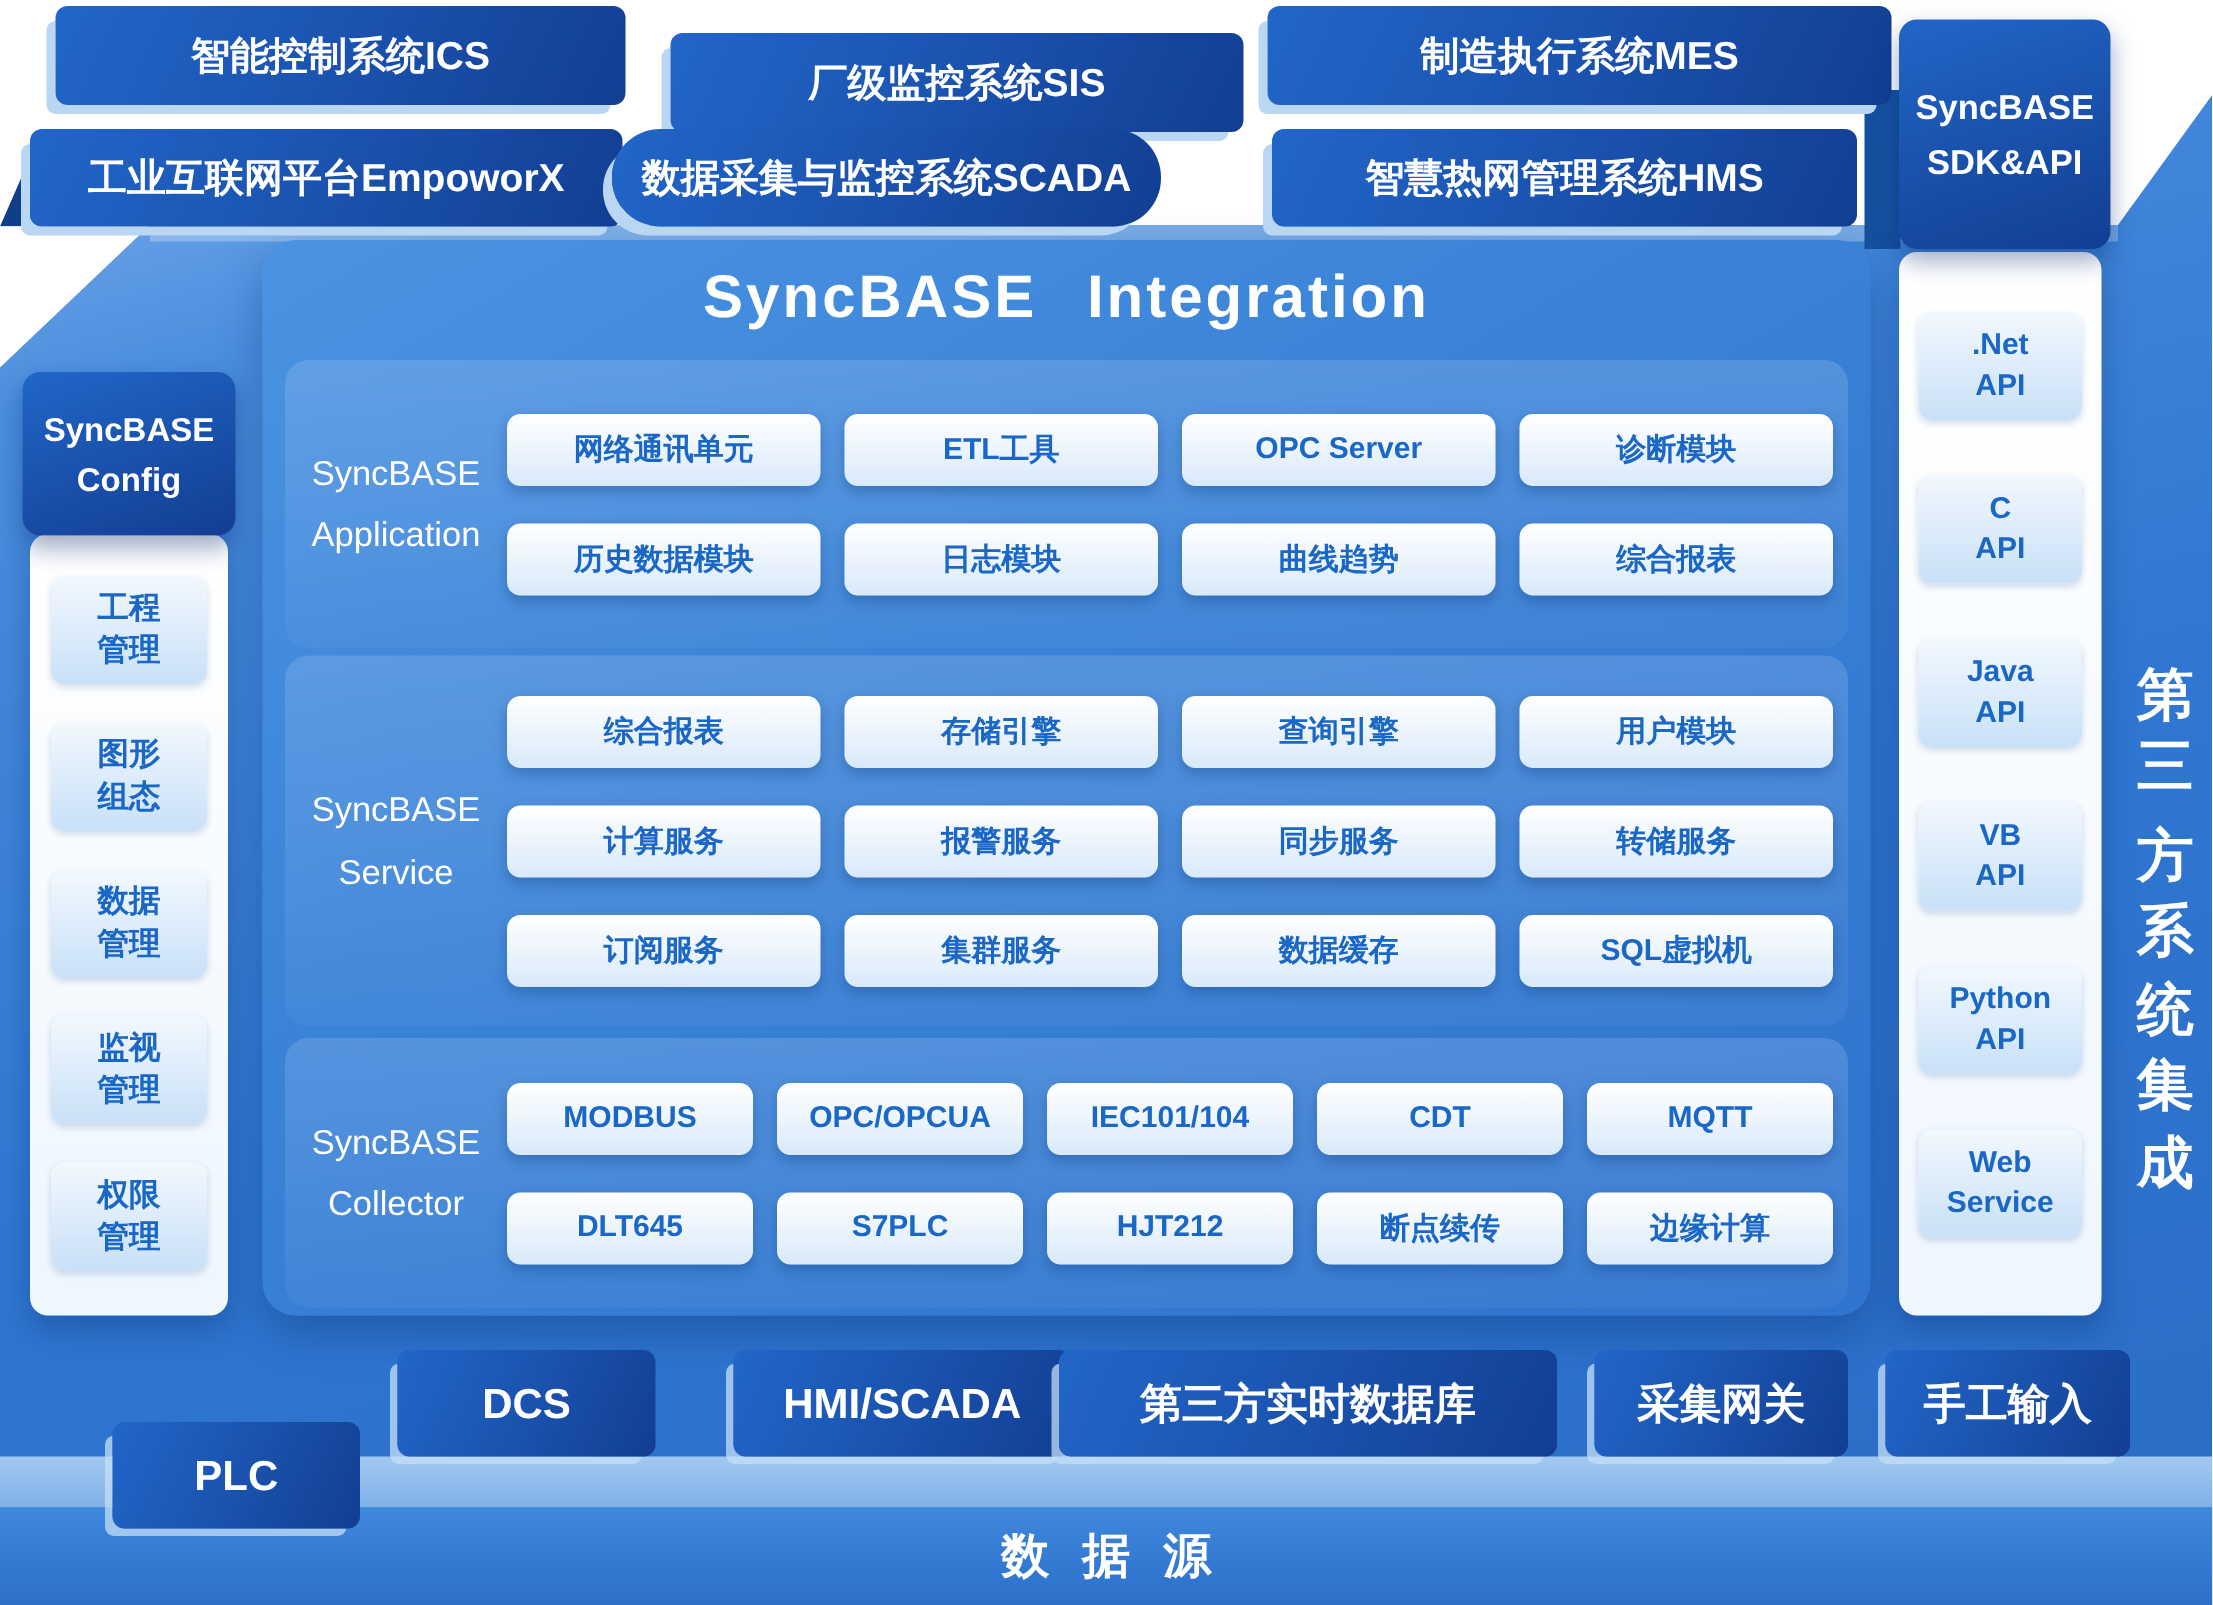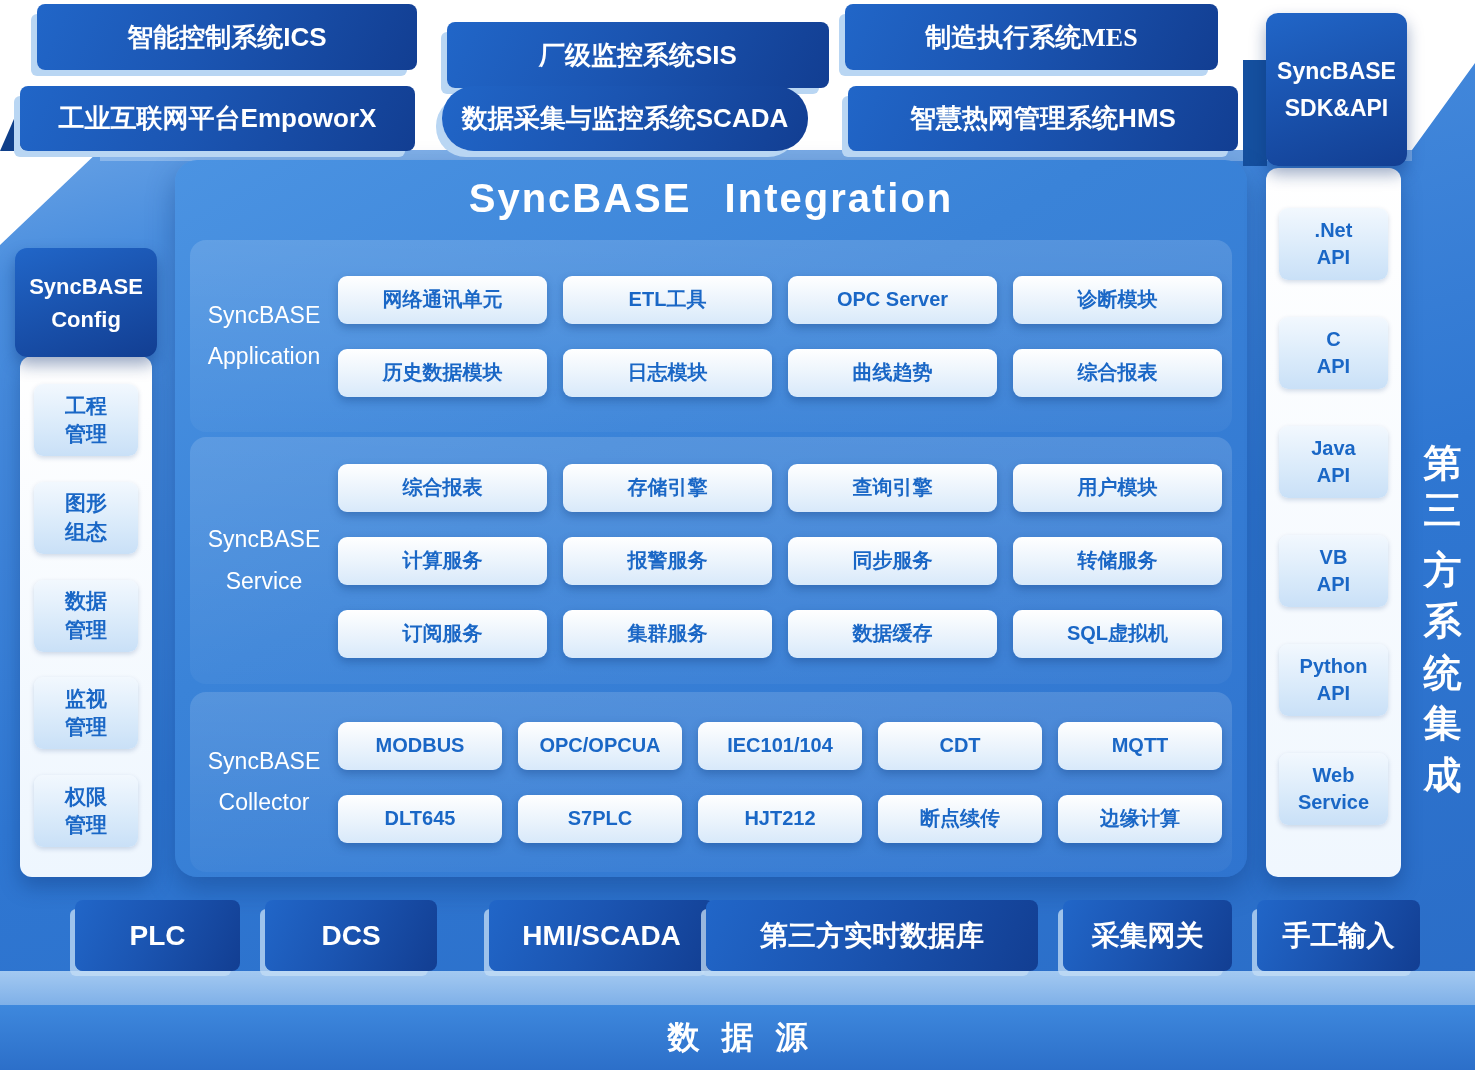--- a/index.html
+++ b/index.html
@@ -110,7 +110,7 @@
   <div class="sys-box" style="left:447px;top:4px;width:382px;height:66px;margin-top:18px;">
     <span>厂级监控系统SIS</span>
   </div>
-  <div class="sys-box" style="left:845px;top:4px;width:373px;height:66px;font-family:Liberation Serif, serif;">
+  <div class="sys-box" style="left:845px;top:4px;width:416px;height:66px;">
     <span>制造执行系统MES</span>
   </div>
   <div class="sys-box" style="left:20px;top:86px;width:395px;height:65px;">

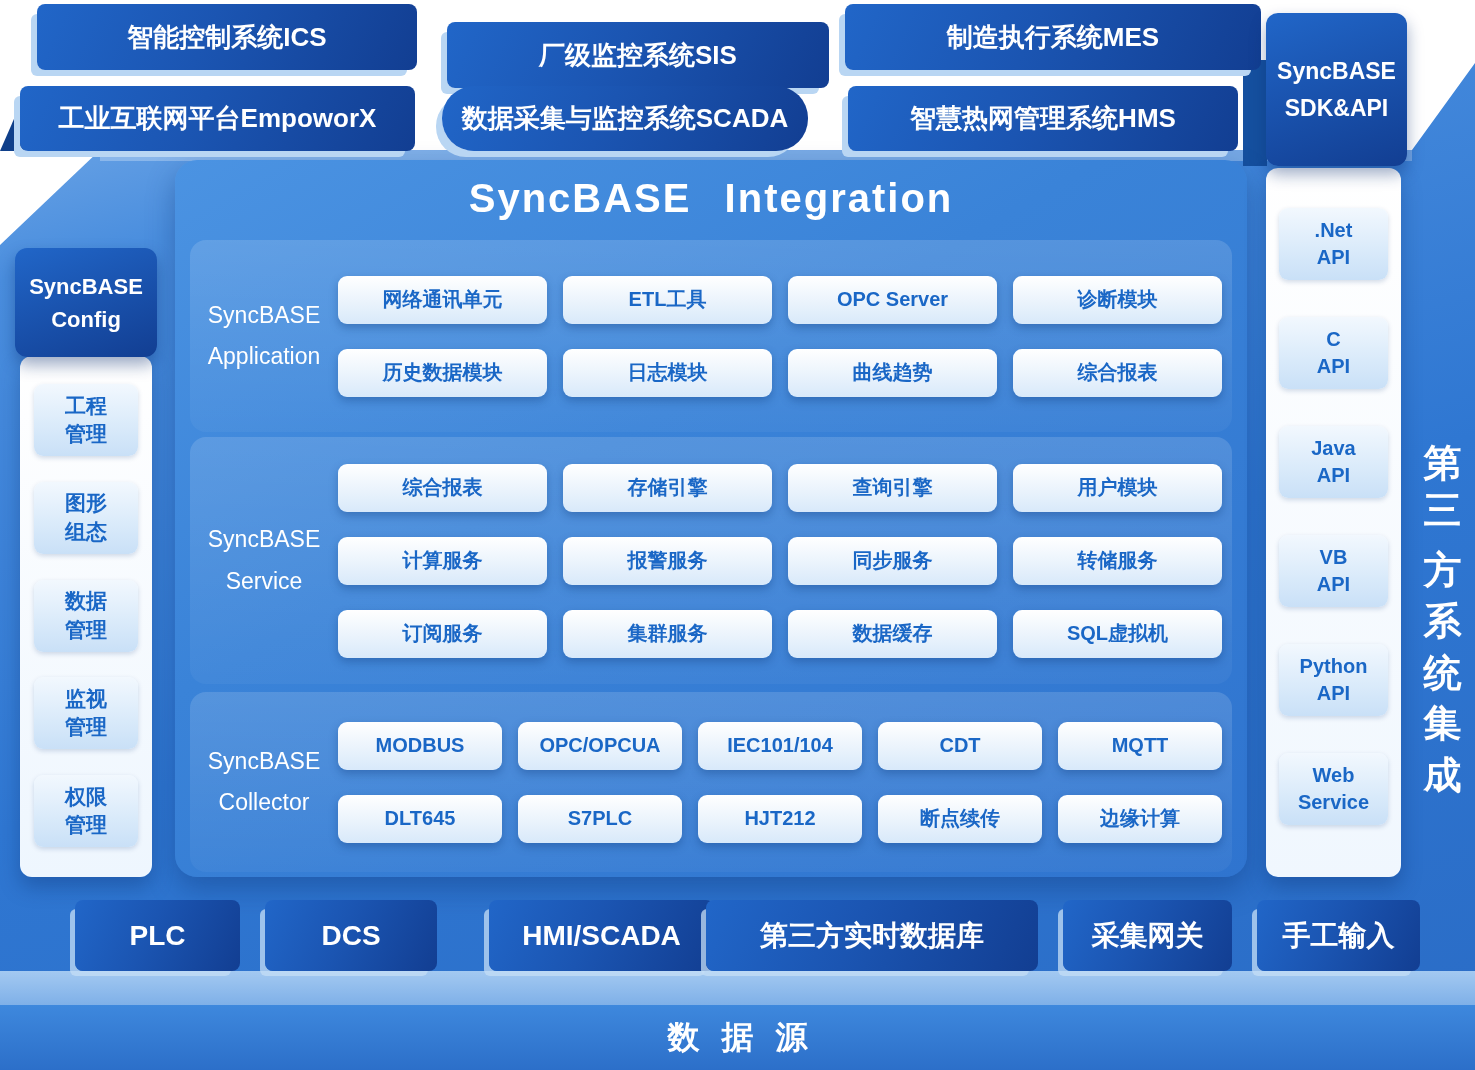--- a/index.html
+++ b/index.html
@@ -116,7 +116,7 @@
   <div class="sys-box" style="left:20px;top:86px;width:395px;height:65px;">
     <span>工业互联网平台EmpoworX</span>
   </div>
-  <div class="sys-box" style="left:442px;top:86px;width:366px;height:65px;border-radius:32px;">
+  <div class="sys-box" style="left:408px;top:86px;width:366px;height:65px;border-radius:32px;">
     <span>数据采集与监控系统SCADA</span>
   </div>
   <div class="sys-box" style="left:848px;top:86px;width:390px;height:65px;">

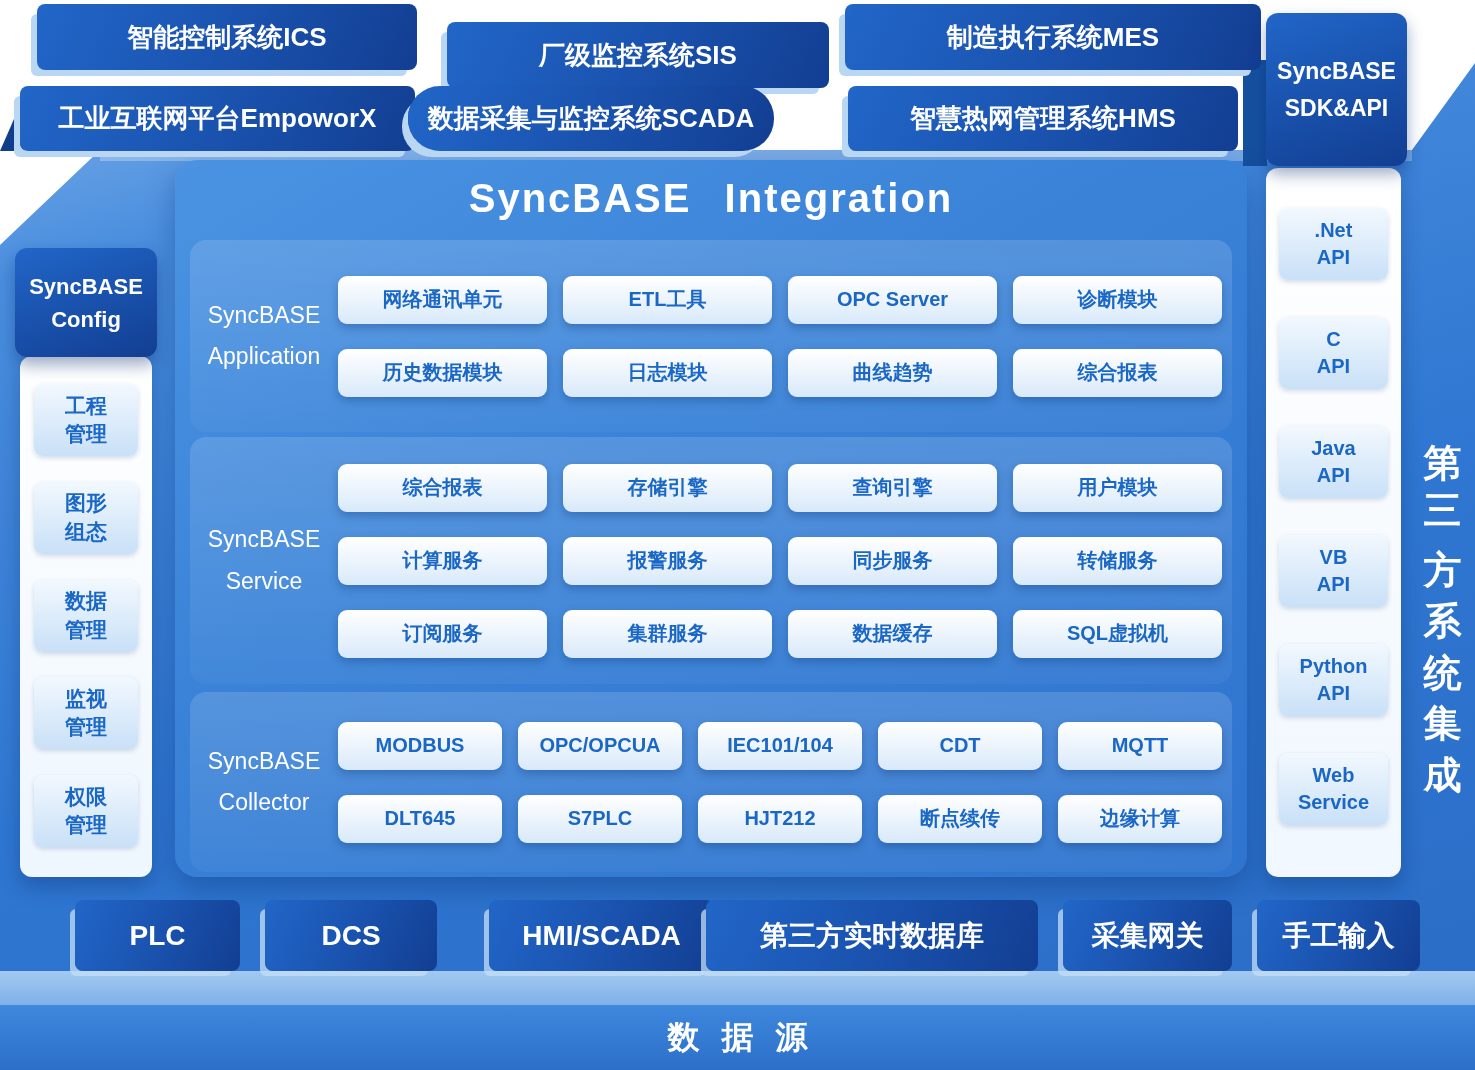--- a/index.html
+++ b/index.html
@@ -298,7 +298,7 @@
     <span>第三方系统集成</span>
   </div>
 
-  <div class="src-box" style="left:75px;width:165px;">
+  <div class="src-box" style="left:75px;width:165px;margin-top:48px;">
     <span>PLC</span>
   </div>
   <div class="src-box" style="left:265px;width:172px;">

